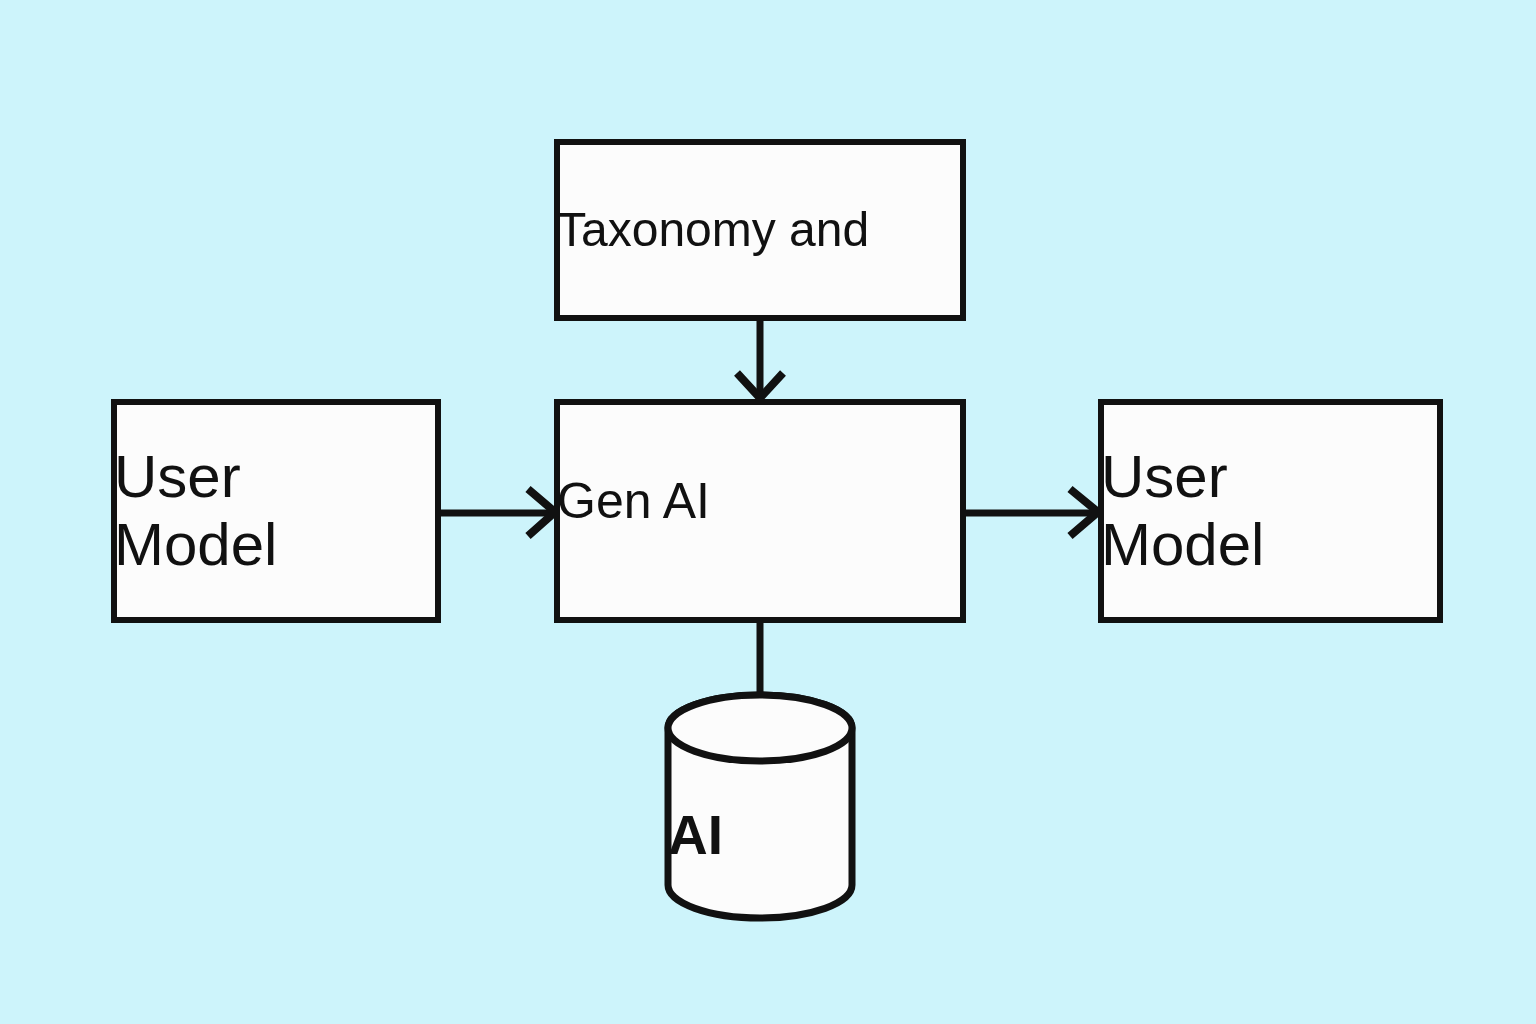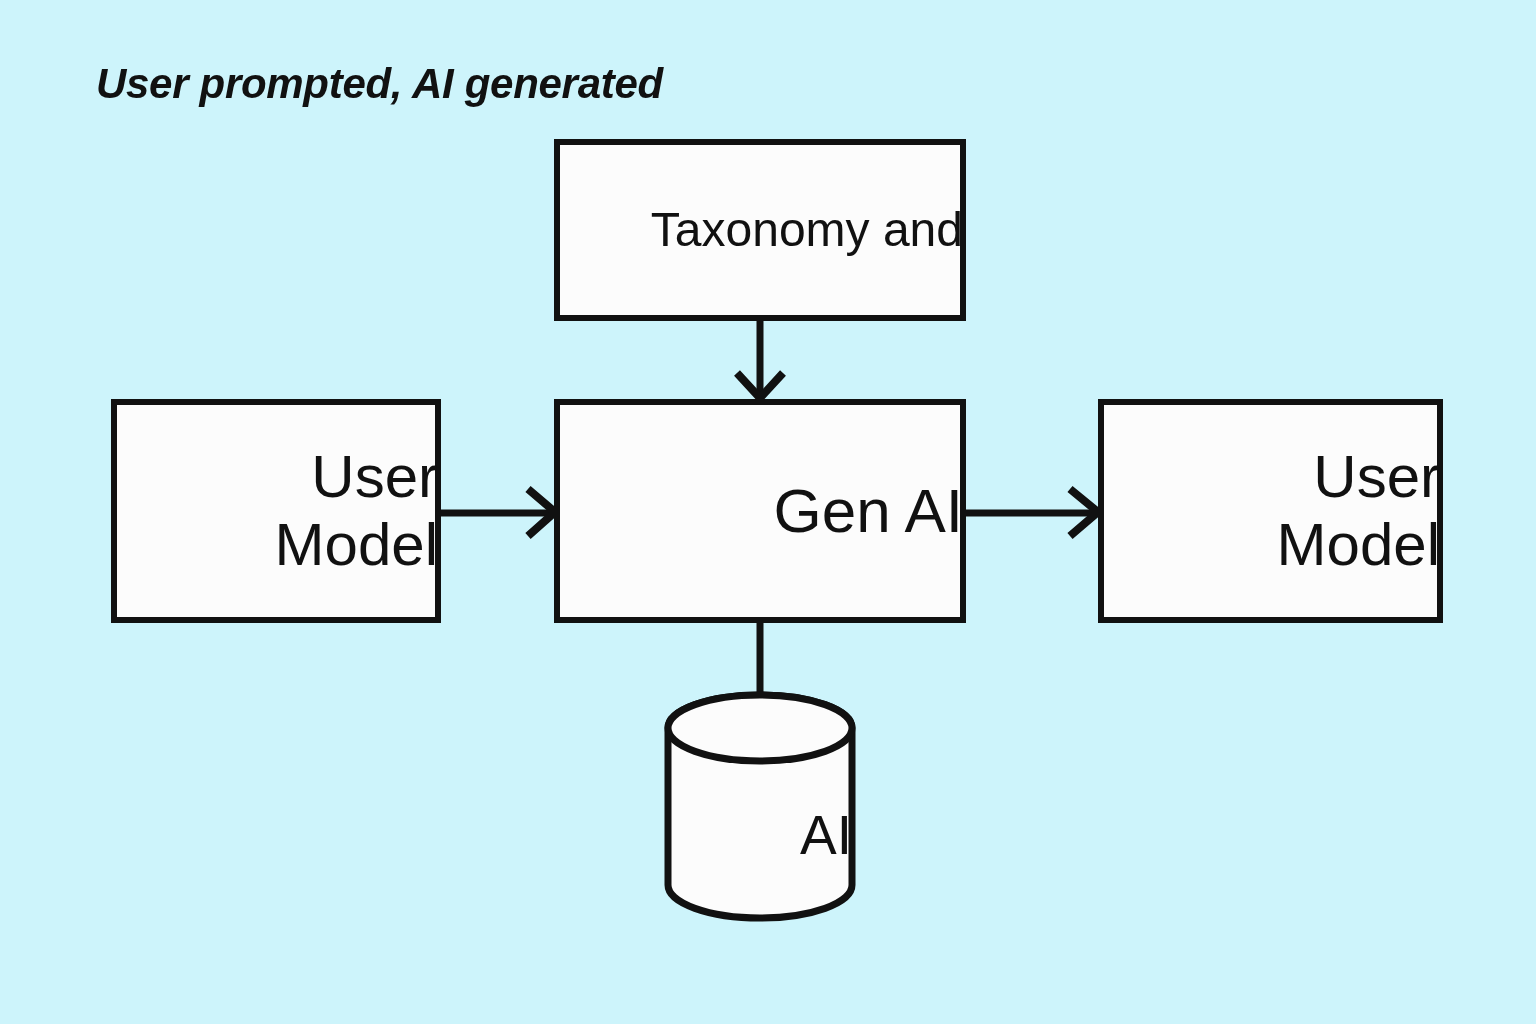--- a/index.html
+++ b/index.html
@@ -129,7 +129,6 @@
     </g>
   </svg>
 
-  <div class="caption">User prompted, AI generated</div>
 
   <div class="node-label" id="label-taxonomy">
     <span class="ln">Taxonomy and</span>

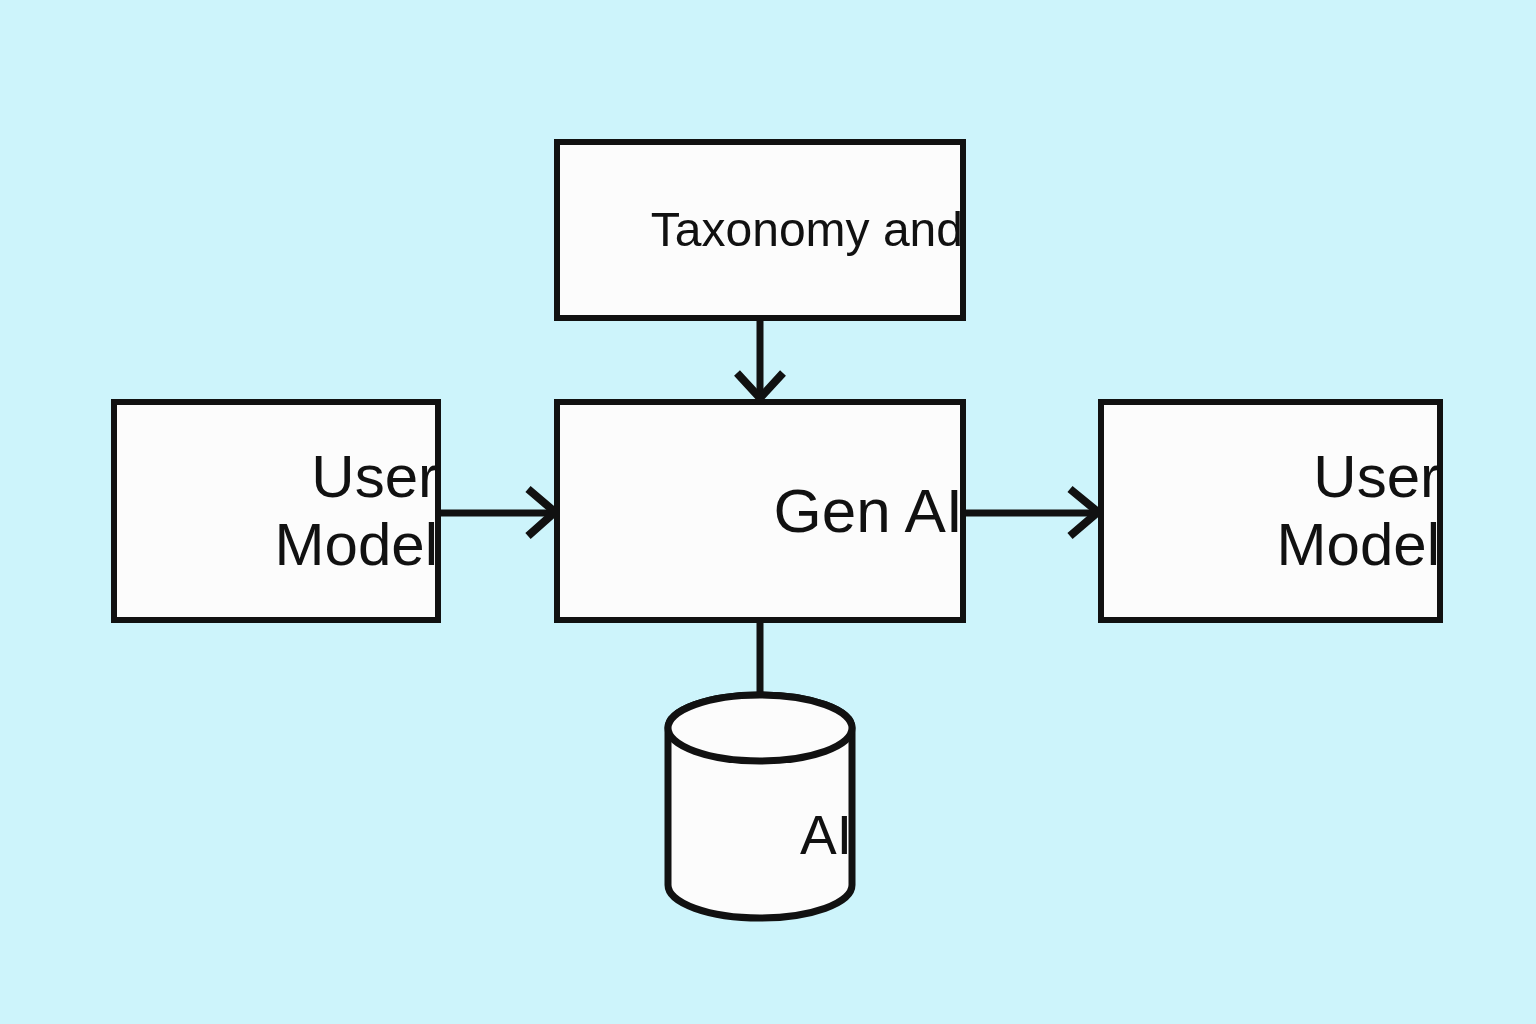--- a/index.html
+++ b/index.html
@@ -41,7 +41,7 @@
     position: absolute;
     display: flex;
     flex-direction: column;
-    align-items: flex-end;
+    align-items: flex-start;
     justify-content: center;
     text-align: center;
     color: #111111;

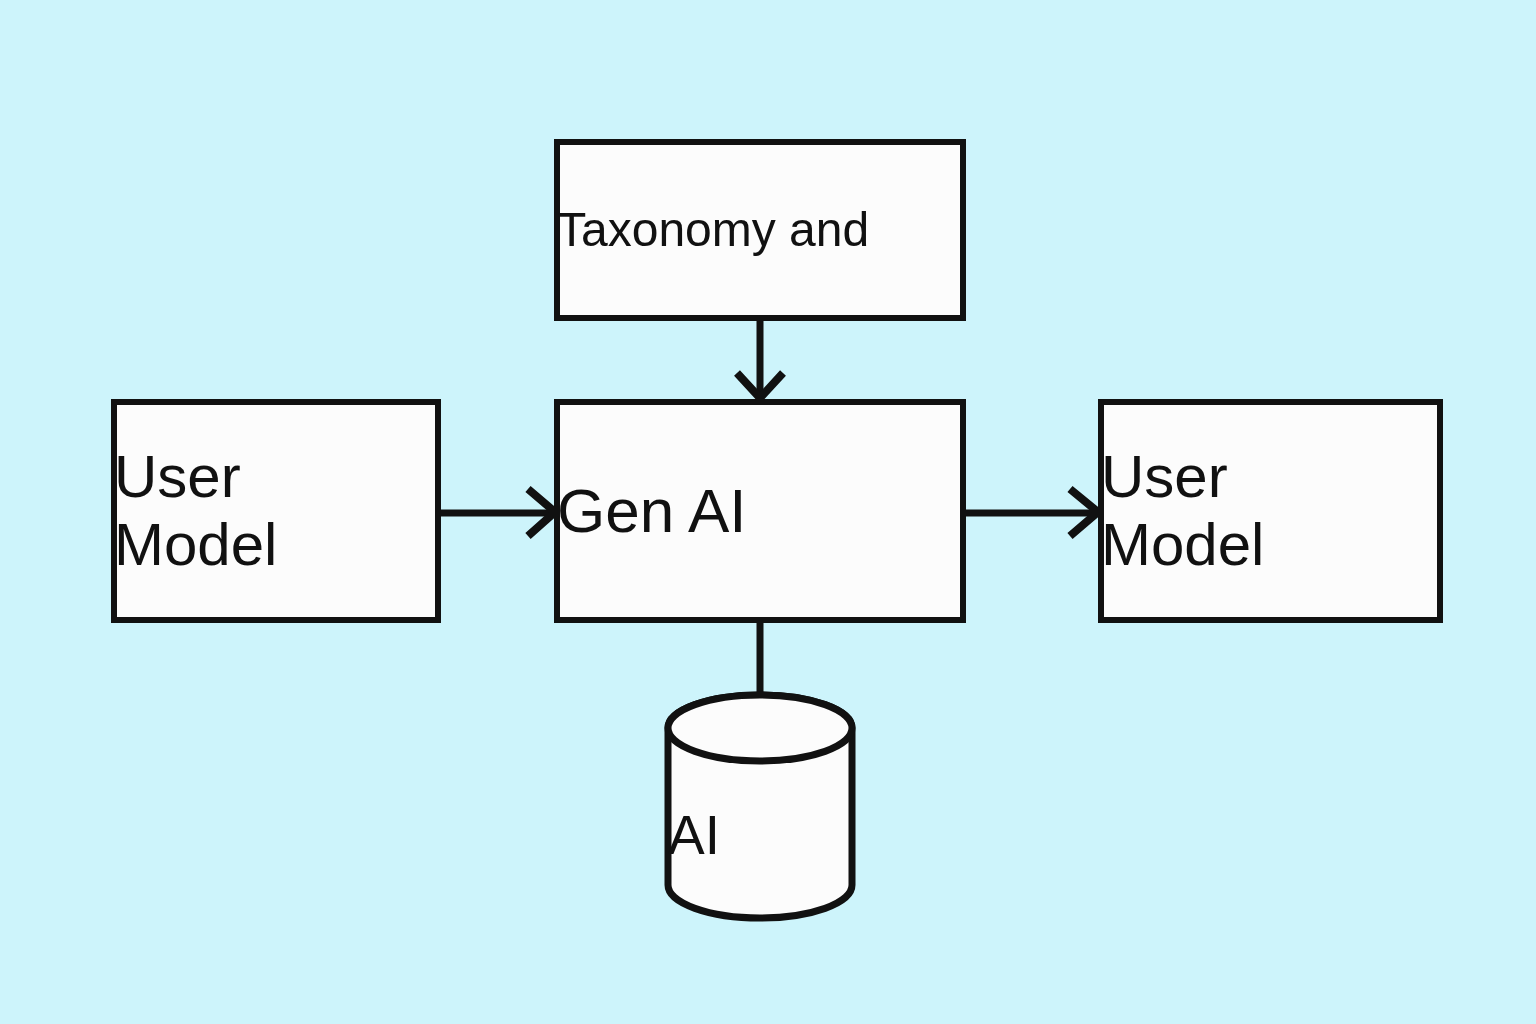--- a/index.html
+++ b/index.html
@@ -57,8 +57,8 @@
   }
   
   #label-gen-ai {
-    left: 557px; top: 402px; width: 406px; height: 218px;
-    font-size: 62px; line-height: 70px; font-weight: 400;
+    left: 557px; top: 392px; width: 406px; height: 218px;
+    font-size: 50px; line-height: 70px; font-weight: 400;
   }
   
   #label-user-report {

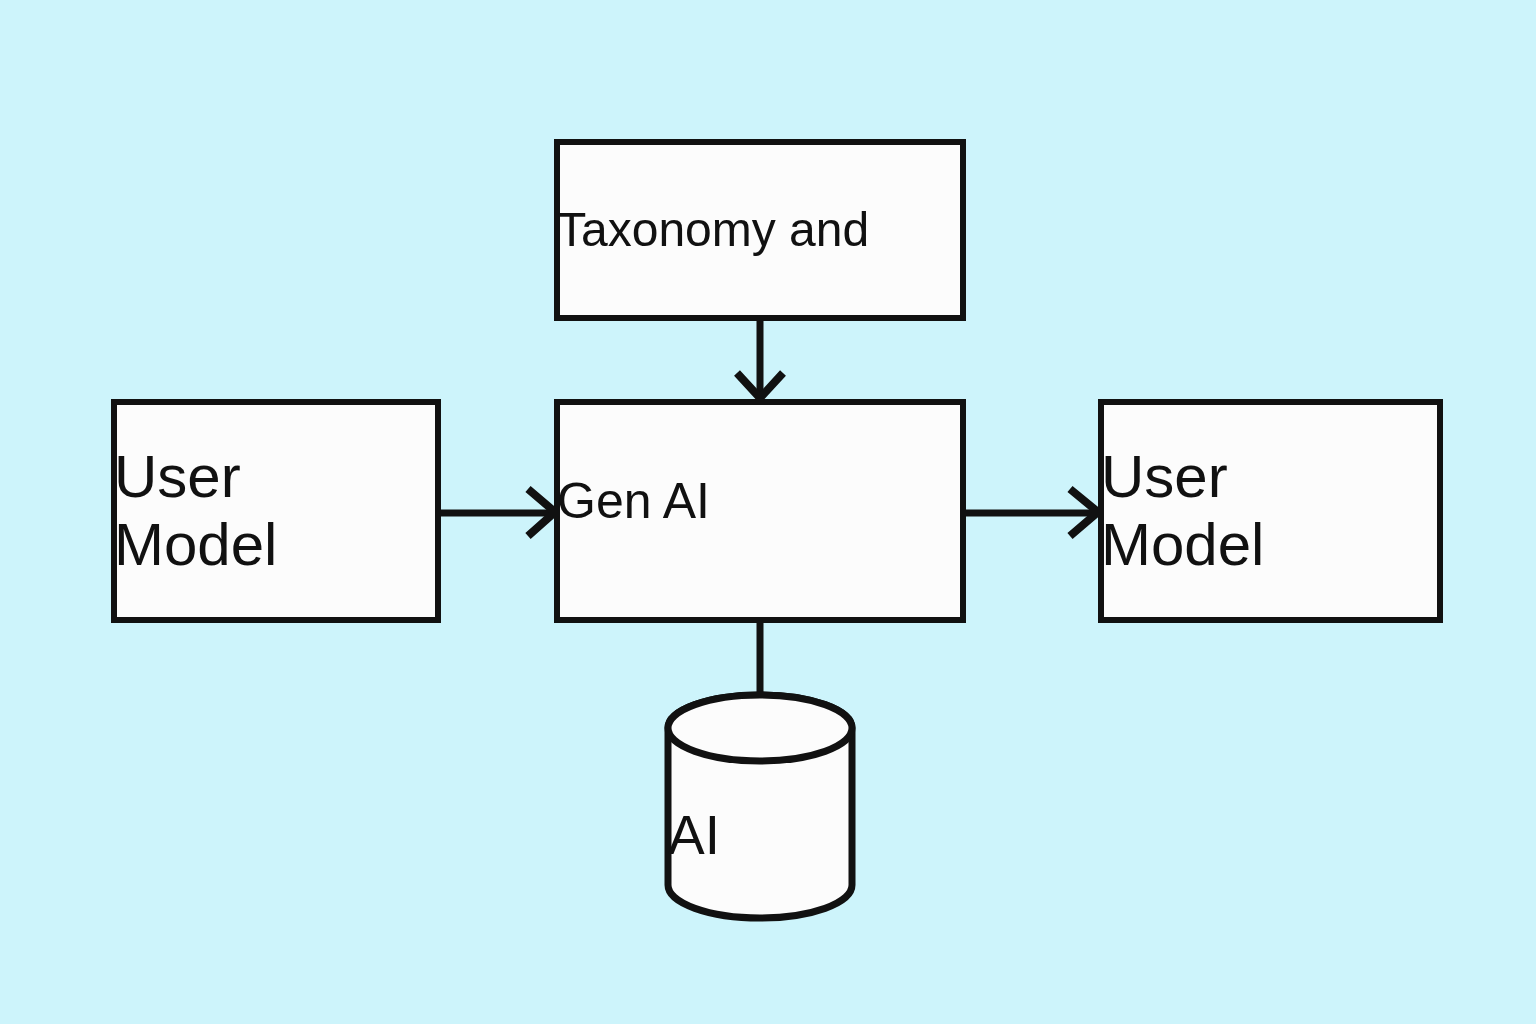--- a/index.html
+++ b/index.html
@@ -73,7 +73,7 @@
   
   #label-ai-model {
     left: 668px; top: 760px; width: 184px; height: 150px;
-    font-size: 55px; line-height: 62px; font-weight: 400;
+    font-size: 55px; line-height: 62px; font-weight: 700;
   }
 </style>
 </head>

